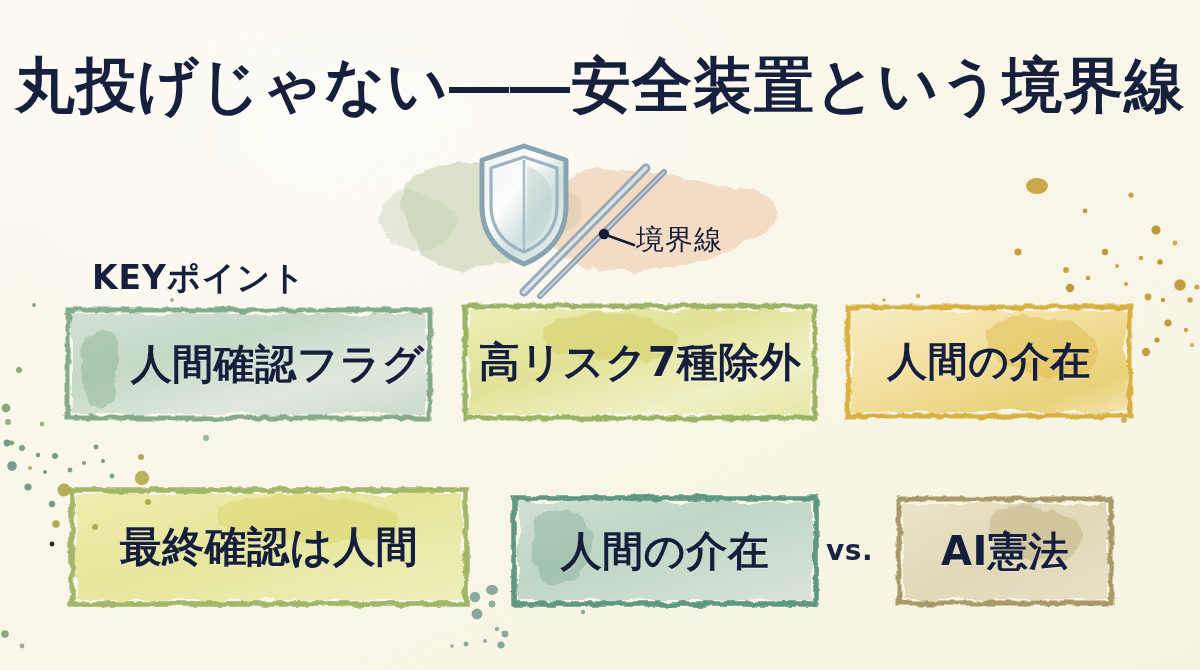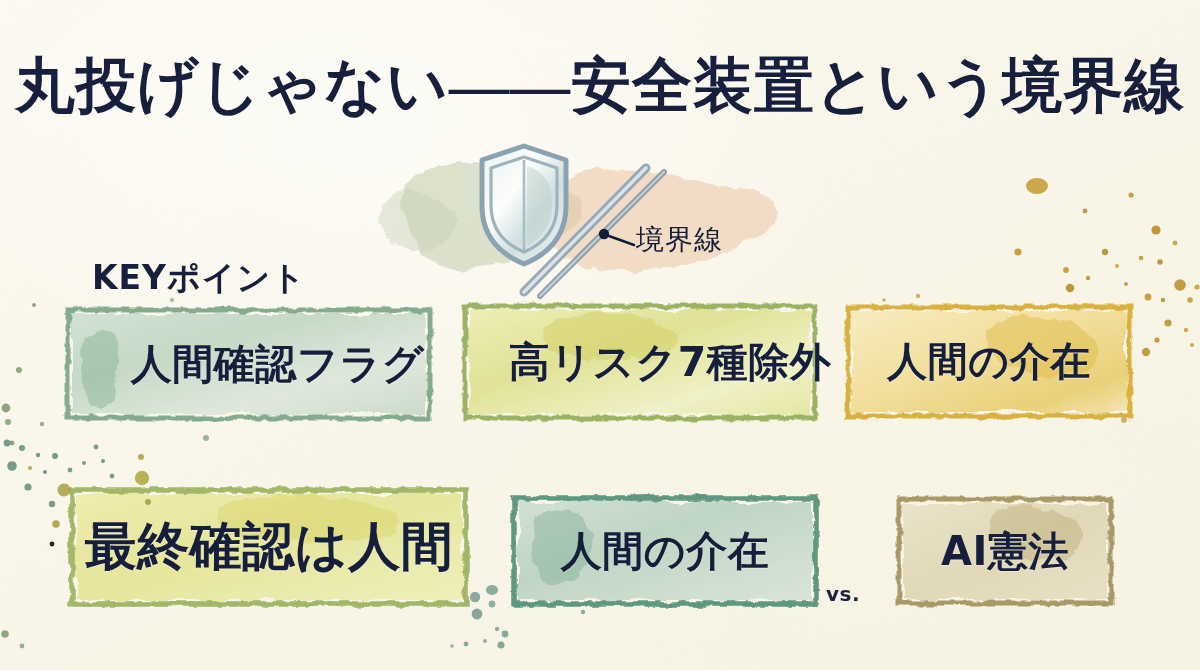--- a/index.html
+++ b/index.html
@@ -45,7 +45,7 @@
     left: 0;
     width: 1200px;
     text-align: center;
-    font-family: Liberation Serif, serif;
+    font-family: Liberation Sans, sans-serif;
     font-size: 60px;
     font-weight: 700;
     letter-spacing: 1px;

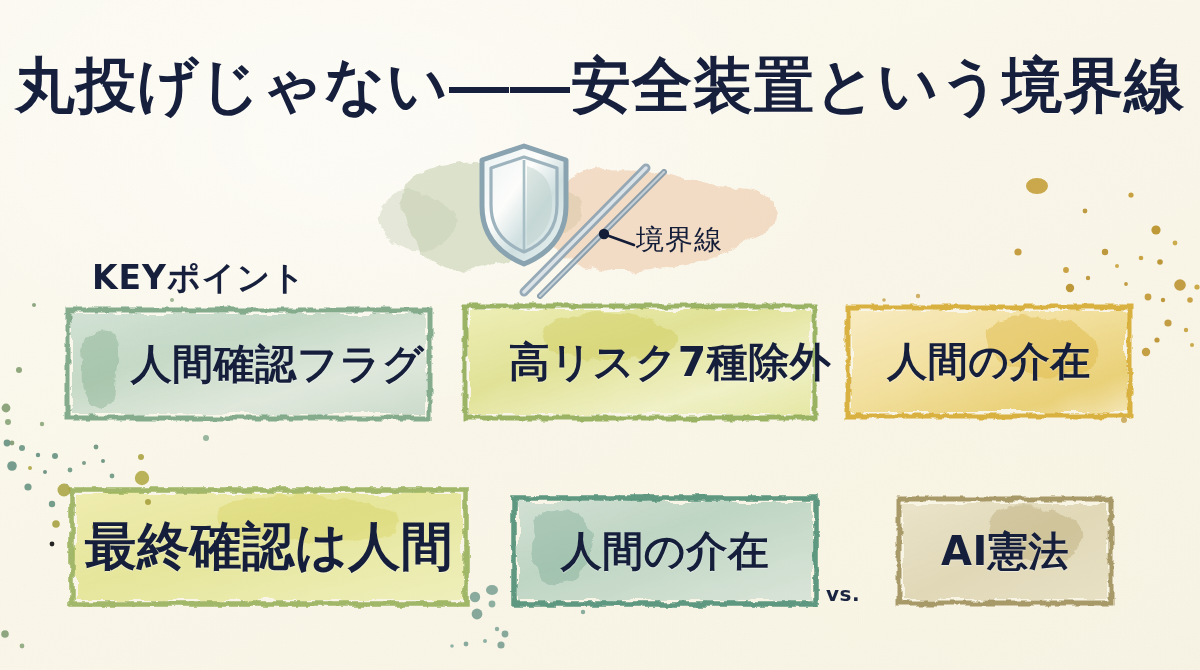--- a/index.html
+++ b/index.html
@@ -97,7 +97,7 @@
 
   
   #chip-r1c1 { left: 66px;  top: 308px; width: 423px; height: 112px; }
-  #chip-r1c2 { left: 463px; top: 304px; width: 354px; height: 116px; margin-left: 30px; }
+  #chip-r1c2 { left: 463px; top: 304px; width: 354px; height: 116px; }
   #chip-r1c3 { left: 846px; top: 305px; width: 286px; height: 113px; }
 
   #chip-r2c1 { left: 70px;  top: 488px; width: 398px; height: 118px; }

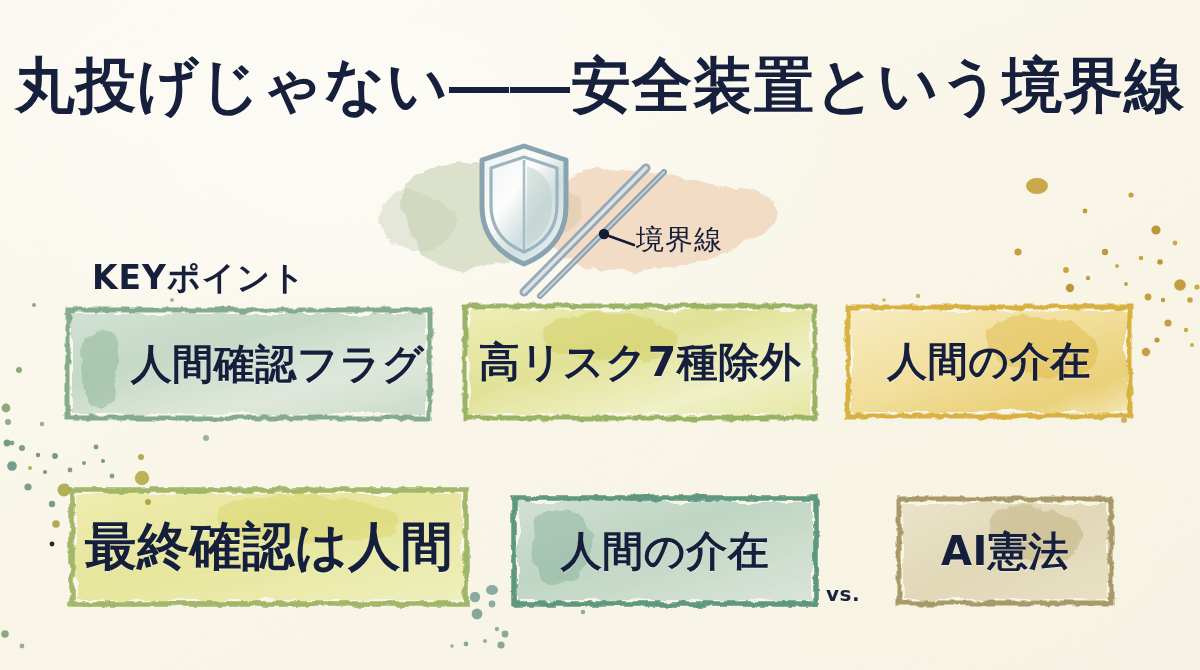--- a/index.html
+++ b/index.html
@@ -106,7 +106,7 @@
 
   #chip-r1c3 .chip-text,
   #chip-r2c3 .chip-text { font-size: 40px; }
-  #chip-r2c1 .chip-text { font-size: 52px; }
+  #chip-r2c1 .chip-text { font-size: 42px; }
 
   
   .vs {

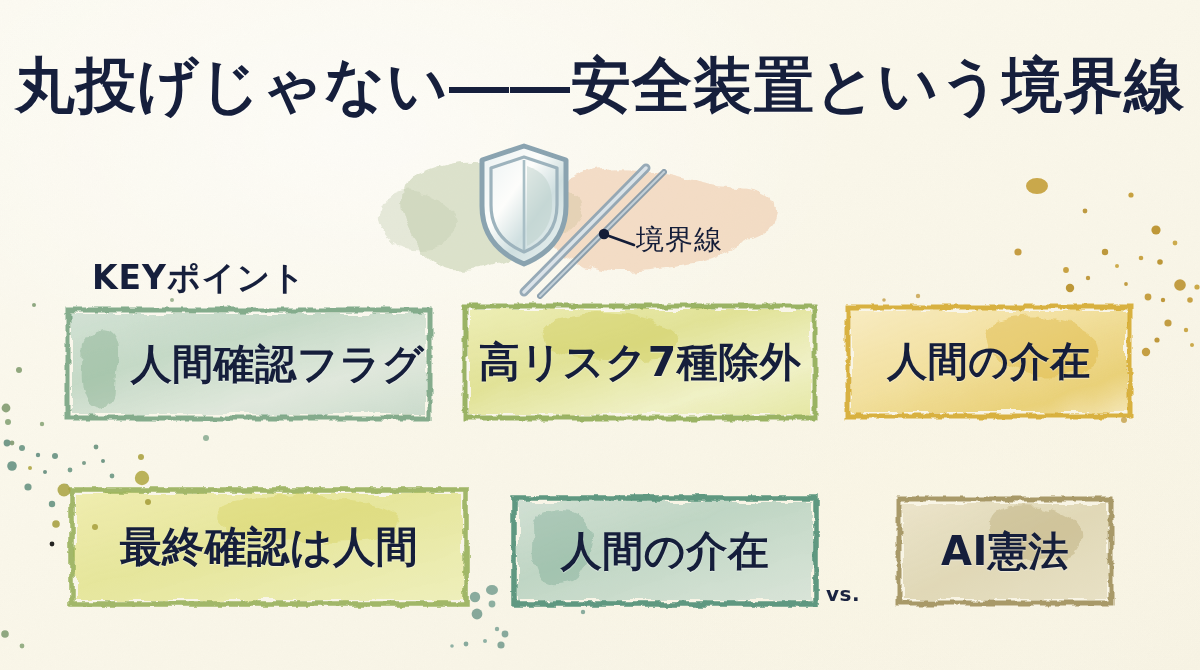--- a/index.html
+++ b/index.html
@@ -114,11 +114,10 @@
     left: 826px;
     top: 534px;
     font-family: "DejaVu Sans", sans-serif;
-    font-size: 20px;
+    font-size: 28px;
     font-weight: 700;
     color: #1a2340;
     letter-spacing: .5px;
-    margin-top: 48px;
   }
 </style>
 </head>

